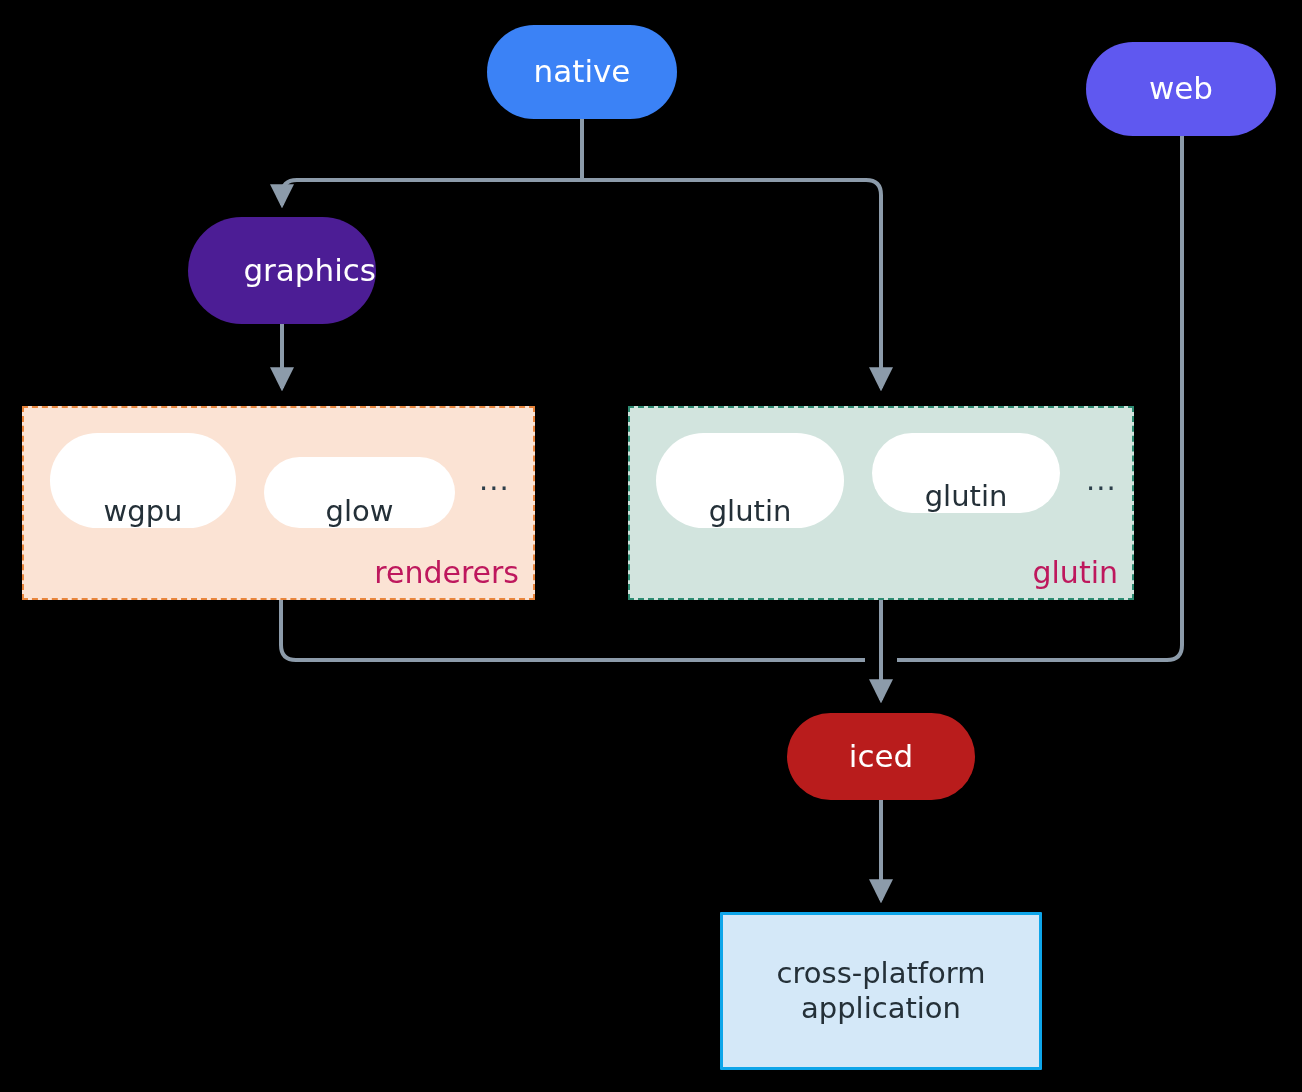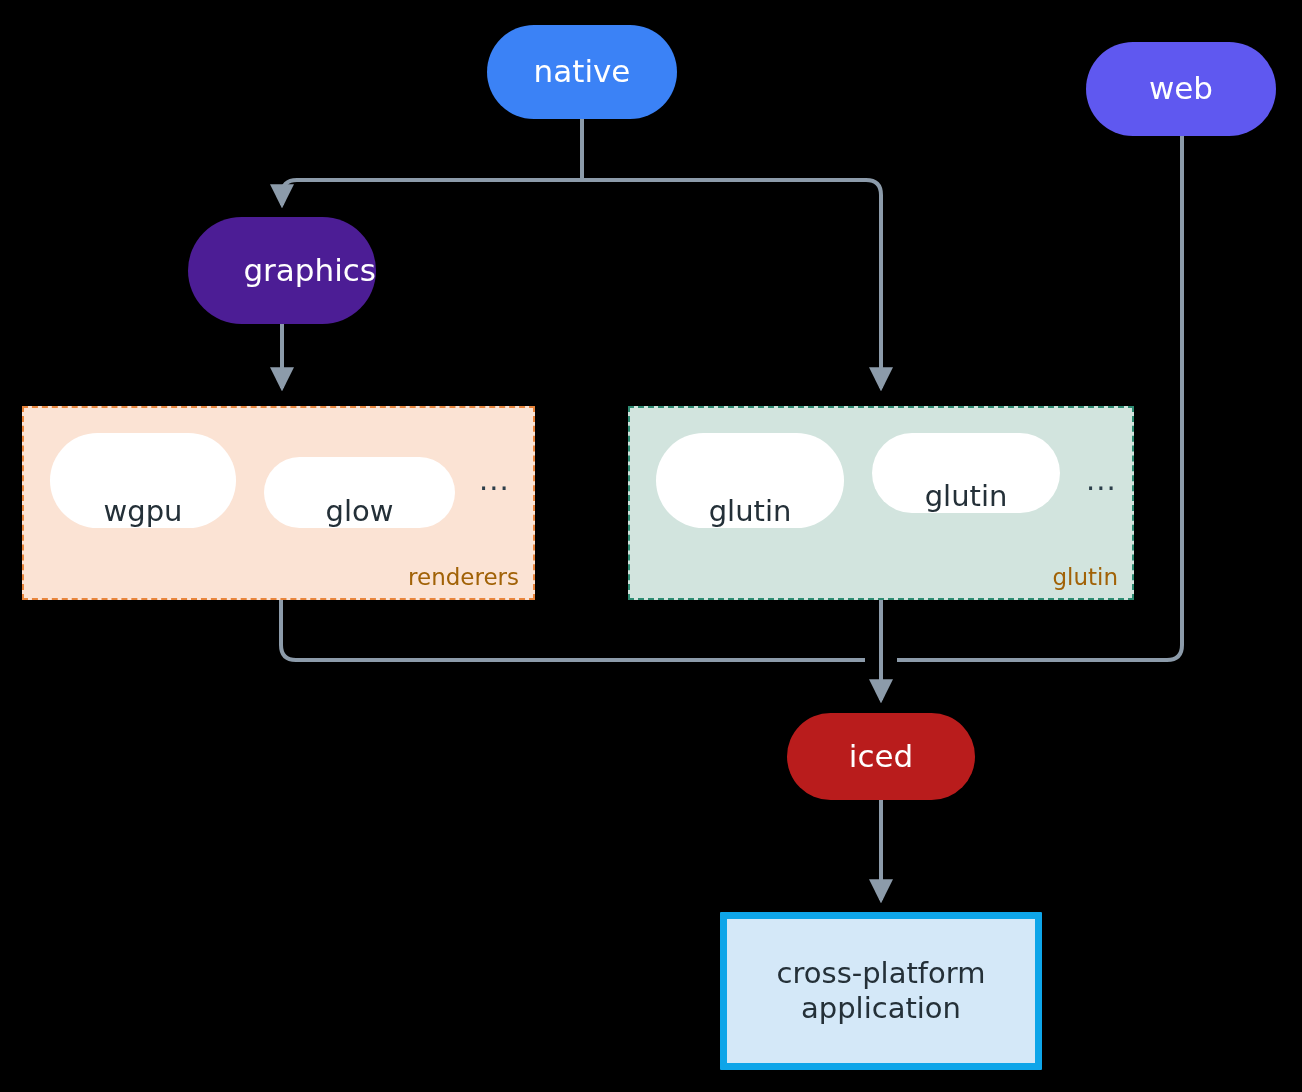--- a/index.html
+++ b/index.html
@@ -75,8 +75,8 @@
     position: absolute;
     right: 14px;
     bottom: 8px;
-    font-size: 23px;
-    color: #a16207;
+    font-size: 30px;
+    color: #be185d;
     text-align: center;
   }
   

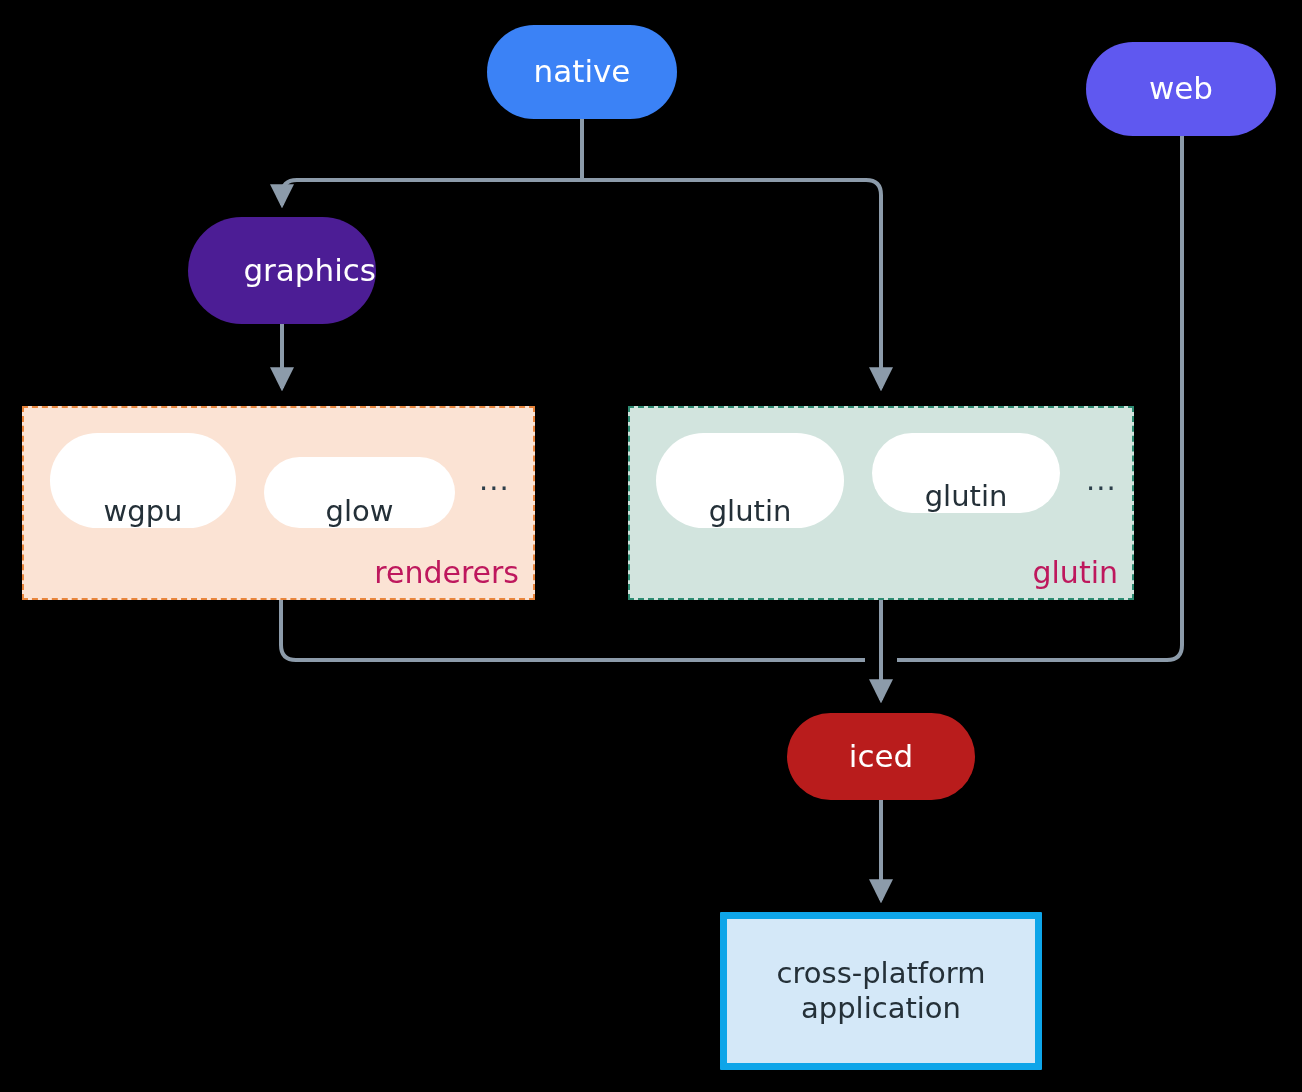--- a/index.html
+++ b/index.html
@@ -107,7 +107,7 @@
   .node-app {
     left: 720px; top: 912px; width: 322px; height: 158px;
     background: #D4E8F8;
-    border: 7px solid #0ea5e9;
+    border: 3px solid #0ea5e9;
     color: #243038;
     font-size: 29px;
     flex-direction: column;

